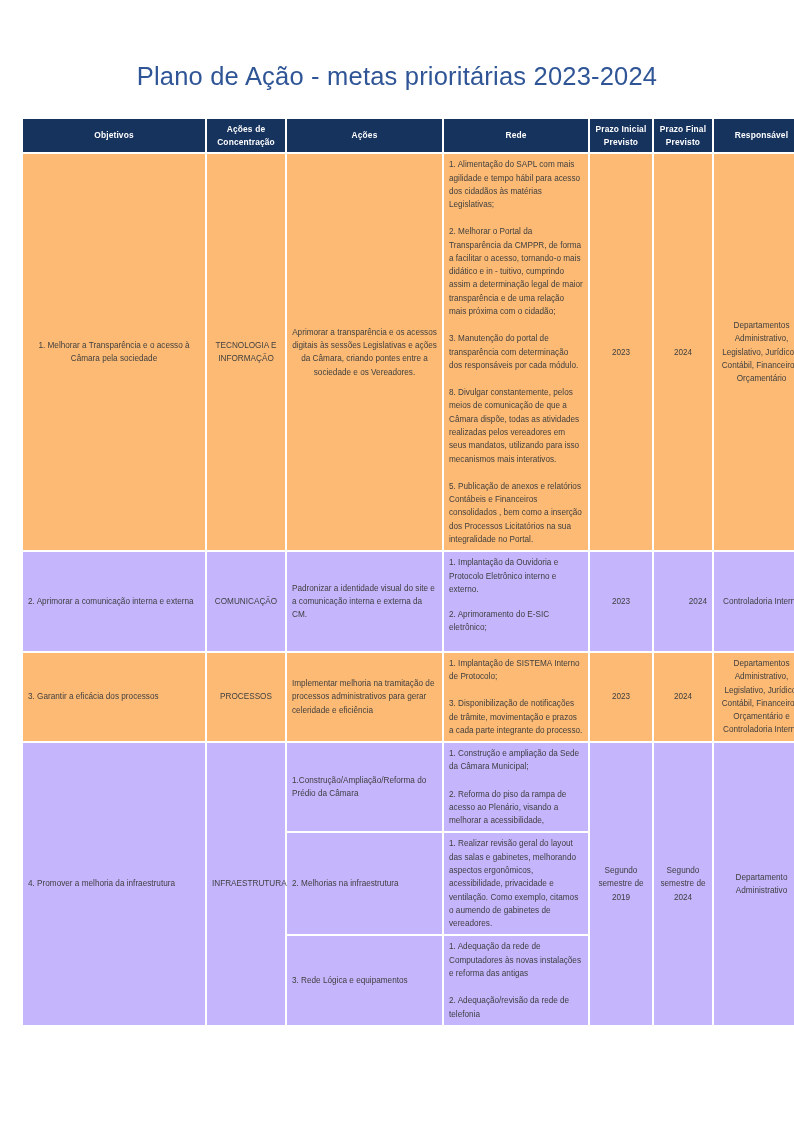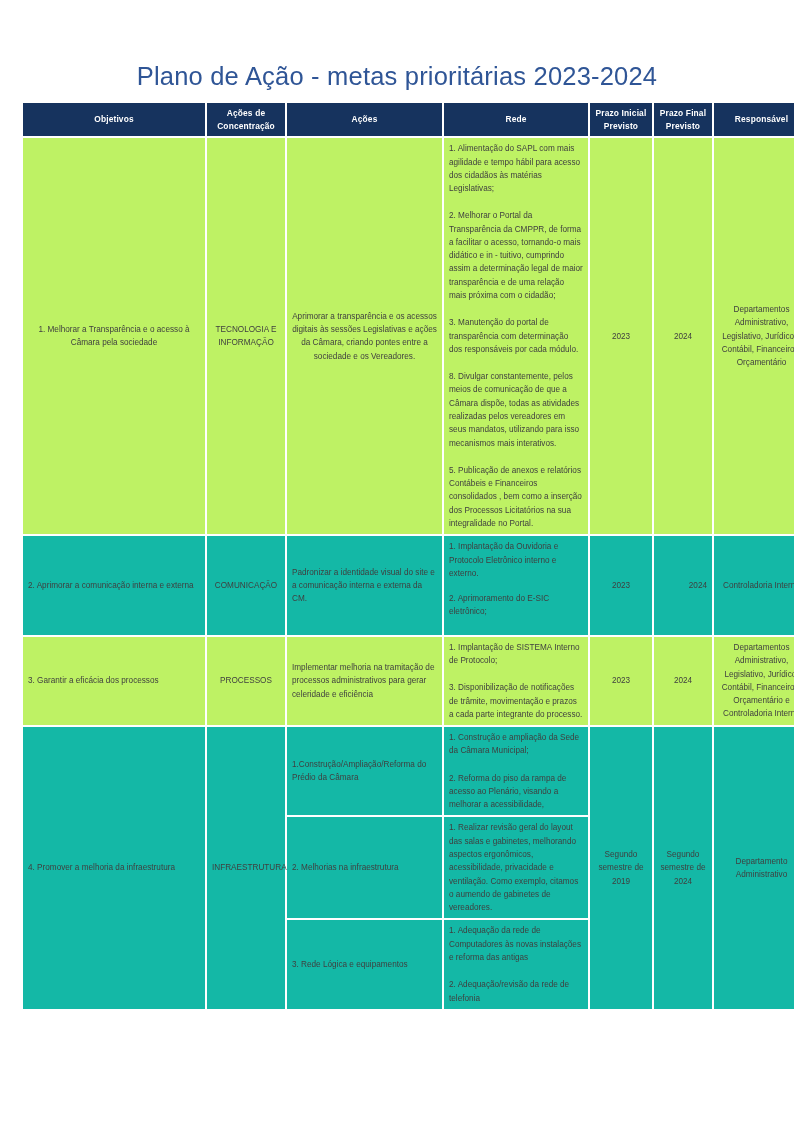--- a/index.html
+++ b/index.html
@@ -34,7 +34,7 @@
   .table-wrap {
     position: absolute;
     left: 21px;
-    top: 101px;
+    top: 117px;
     width: 752px;
   }
   table.plan {

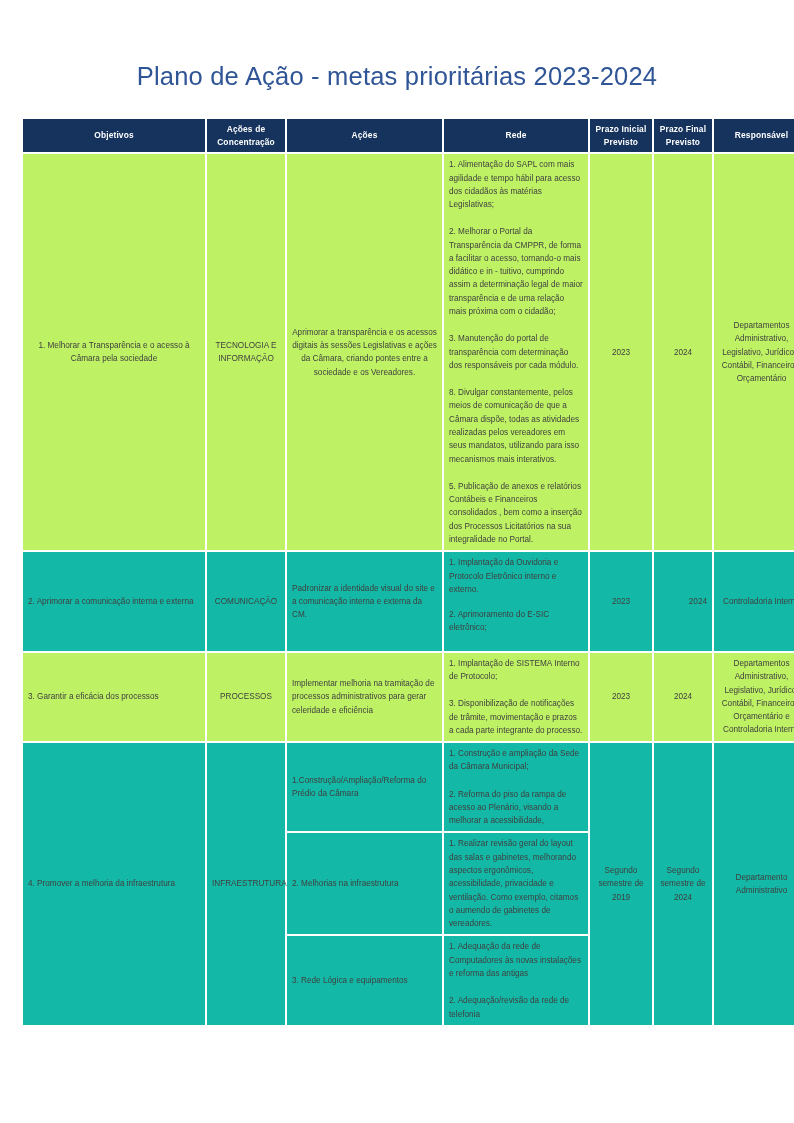--- a/index.html
+++ b/index.html
@@ -66,7 +66,7 @@
     line-height: 1.62;
     color: #3f3f3f;
   }
-  .shade-dark { background: #bef264; margin-left: 8px; }
+  .shade-dark { background: #fdba74; margin-left: 8px; }
   .shade-light { background: #14b8a6; margin-top: 48px; }
   .ctr { text-align: center; }
   .lft { text-align: left; }

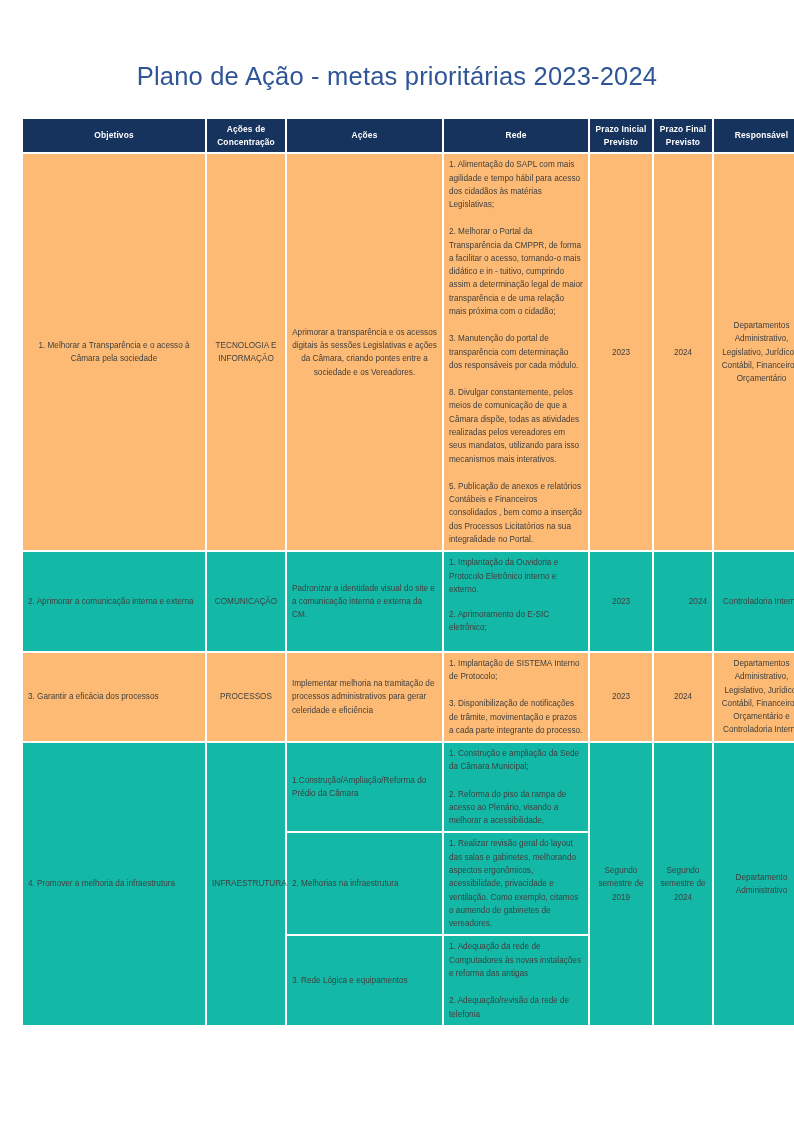--- a/index.html
+++ b/index.html
@@ -67,7 +67,7 @@
     color: #3f3f3f;
   }
   .shade-dark { background: #fdba74; margin-left: 8px; }
-  .shade-light { background: #14b8a6; margin-top: 48px; }
+  .shade-light { background: #c4b5fd; margin-top: 48px; }
   .ctr { text-align: center; }
   .lft { text-align: left; }
   .rgt { text-align: right; }

